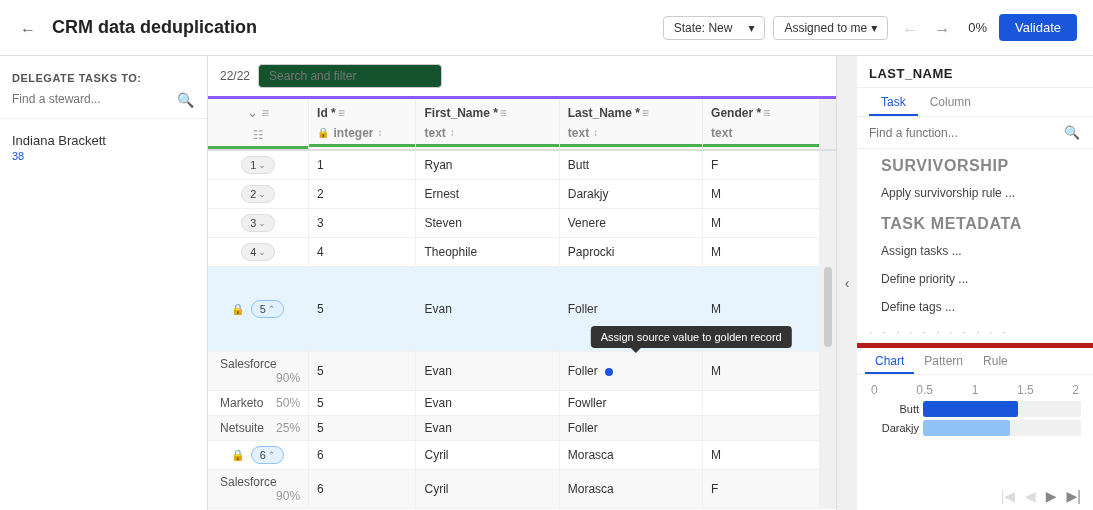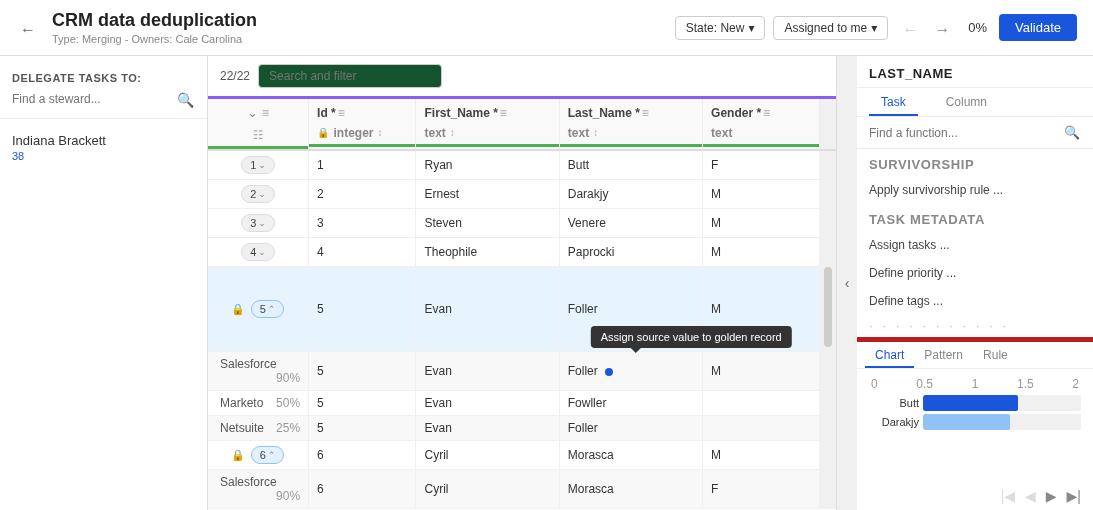--- a/index.html
+++ b/index.html
@@ -12,7 +12,7 @@
     .header-title { font-size: 18px; font-weight: 600; color: #222; }
     .header-subtitle { font-size: 11px; color: #888; margin-top: 2px; }
     .header-controls { display: flex; align-items: center; gap: 8px; }
-    .state-btn { border: 1px solid #ccc; background: #fff; padding: 4px 10px; border-radius: 4px; cursor: pointer; font-size: 12px; color: #333; display: flex; align-items: center; gap: 4px; }
+    .state-btn { border: 1px solid #ccc; background: #fff; padding: 4px 10px; border-radius: 4px; cursor: pointer; font-size: 12px; color: #333; display: flex; align-items: center; gap: 16px; }
     .assigned-btn { border: 1px solid #ccc; background: #fff; padding: 4px 10px; border-radius: 4px; cursor: pointer; font-size: 12px; color: #333; display: flex; align-items: center; gap: 4px; }
     .nav-btns { display: flex; align-items: center; gap: 4px; }
     .nav-btn { background: none; border: none; cursor: pointer; color: #888; font-size: 16px; padding: 2px 6px; }

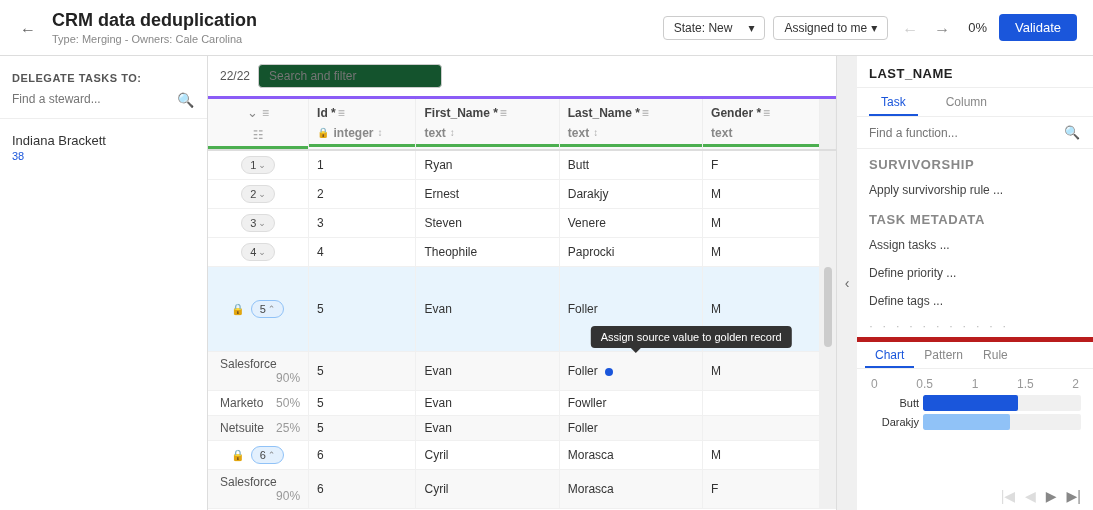--- a/index.html
+++ b/index.html
@@ -103,7 +103,6 @@
   <button class="back-btn">←</button>
   <div class="header-title-group">
     <div class="header-title">CRM data deduplication</div>
-    <div class="header-subtitle">Type: Merging - Owners: Cale Carolina</div>
   </div>
   <div class="header-controls">
     <button class="state-btn">

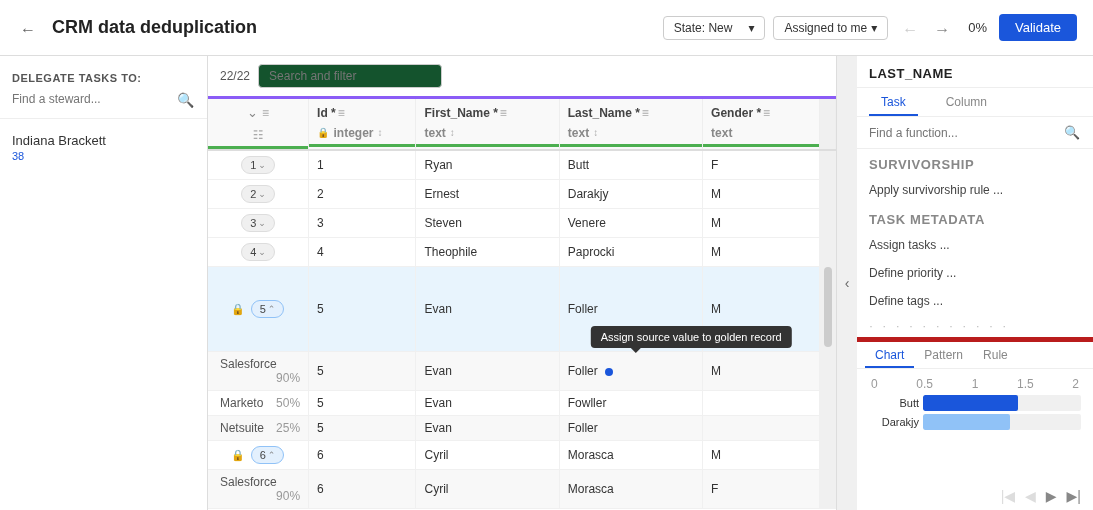--- a/index.html
+++ b/index.html
@@ -69,7 +69,7 @@
     .right-sidebar { width: 236px; background: #fff; display: flex; flex-direction: column; overflow: hidden; }
     .rs-header { padding: 10px 12px 6px; border-bottom: 1px solid #eee; }
     .rs-title { font-size: 13px; font-weight: 700; color: #222; text-transform: uppercase; letter-spacing: 0.5px; }
-    .rs-tabs { display: flex; gap: 16px; padding: 0 12px; border-bottom: 1px solid #eee; }
+    .rs-tabs { display: flex; gap: 0; padding: 0 12px; border-bottom: 1px solid #eee; }
     .rs-tab { padding: 7px 12px 5px; font-size: 12px; color: #888; cursor: pointer; border-bottom: 2px solid transparent; }
     .rs-tab.active { color: #1a56db; border-bottom-color: #1a56db; font-weight: 500; }
     .rs-search { display: flex; align-items: center; padding: 8px 12px; gap: 6px; border-bottom: 1px solid #eee; }

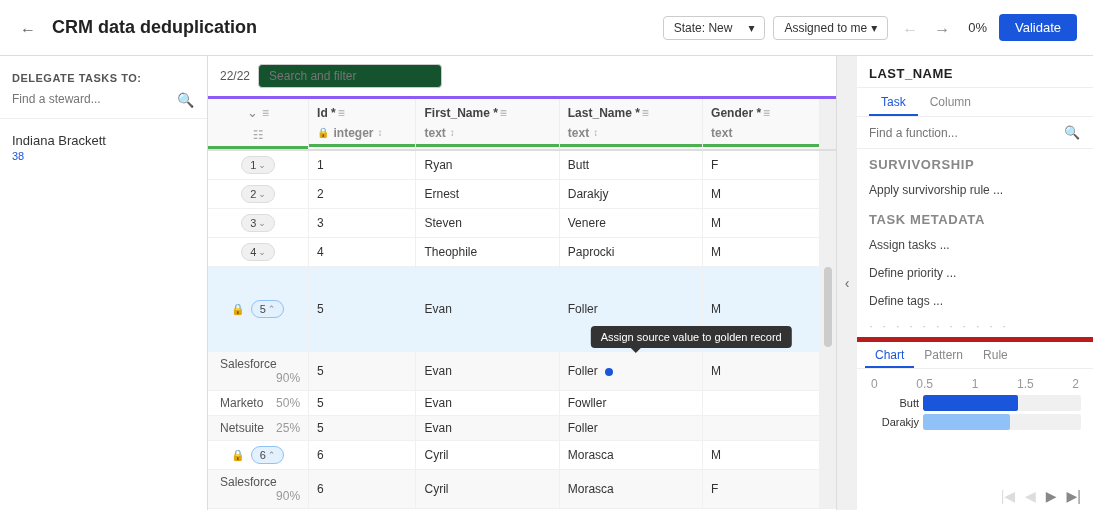--- a/index.html
+++ b/index.html
@@ -74,7 +74,7 @@
     .rs-tab.active { color: #1a56db; border-bottom-color: #1a56db; font-weight: 500; }
     .rs-search { display: flex; align-items: center; padding: 8px 12px; gap: 6px; border-bottom: 1px solid #eee; }
     .rs-search-input { border: none; outline: none; flex: 1; font-size: 12px; color: #999; }
-    .rs-section-label { padding: 8px 12px 4px; font-size: 13px; font-weight: 700; color: #888; text-transform: uppercase; letter-spacing: 0.6px; }
+    .rs-section-label { padding: 8px 24px 4px; font-size: 16px; font-weight: 700; color: #888; text-transform: uppercase; letter-spacing: 0.6px; }
     .rs-item { padding: 7px 12px; cursor: pointer; color: #444; font-size: 12px; display: flex; align-items: center; text-align: center; }
     .rs-dots { padding: 4px 12px; color: #bbb; letter-spacing: 3px; }
     .rs-bottom-tabs { display: flex; border-top: 5px solid #b91c1c; border-bottom: 1px solid #eee; padding: 0 8px; }

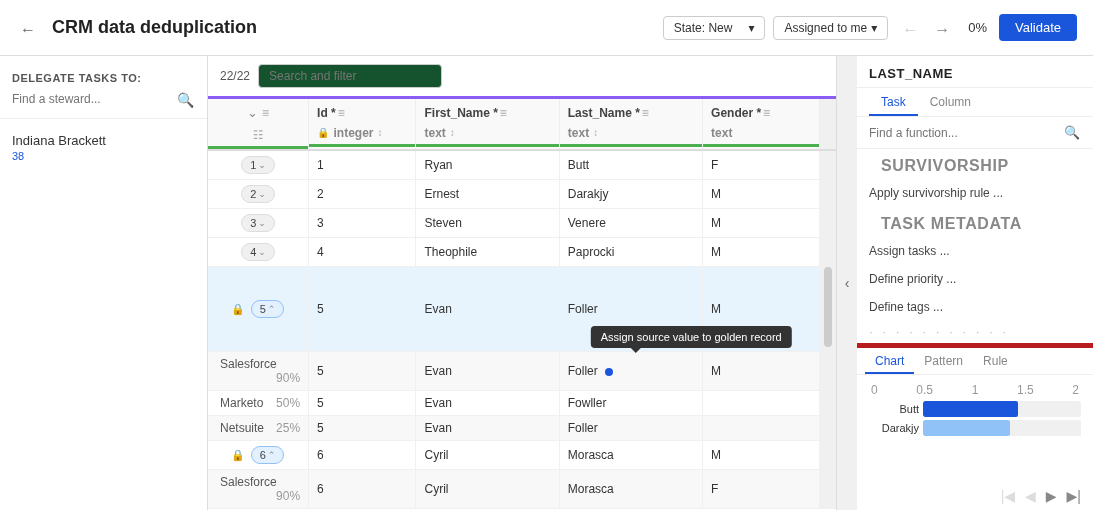--- a/index.html
+++ b/index.html
@@ -75,7 +75,7 @@
     .rs-search { display: flex; align-items: center; padding: 8px 12px; gap: 6px; border-bottom: 1px solid #eee; }
     .rs-search-input { border: none; outline: none; flex: 1; font-size: 12px; color: #999; }
     .rs-section-label { padding: 8px 24px 4px; font-size: 16px; font-weight: 700; color: #888; text-transform: uppercase; letter-spacing: 0.6px; }
-    .rs-item { padding: 7px 12px; cursor: pointer; color: #444; font-size: 12px; display: flex; align-items: center; text-align: center; }
+    .rs-item { padding: 7px 24px; cursor: pointer; color: #444; font-size: 12px; display: flex; align-items: center; text-align: center; }
     .rs-dots { padding: 4px 12px; color: #bbb; letter-spacing: 3px; }
     .rs-bottom-tabs { display: flex; border-top: 5px solid #b91c1c; border-bottom: 1px solid #eee; padding: 0 8px; }
     .rs-bottom-tab { padding: 6px 10px 4px; font-size: 12px; color: #888; cursor: pointer; border-bottom: 2px solid transparent; }

